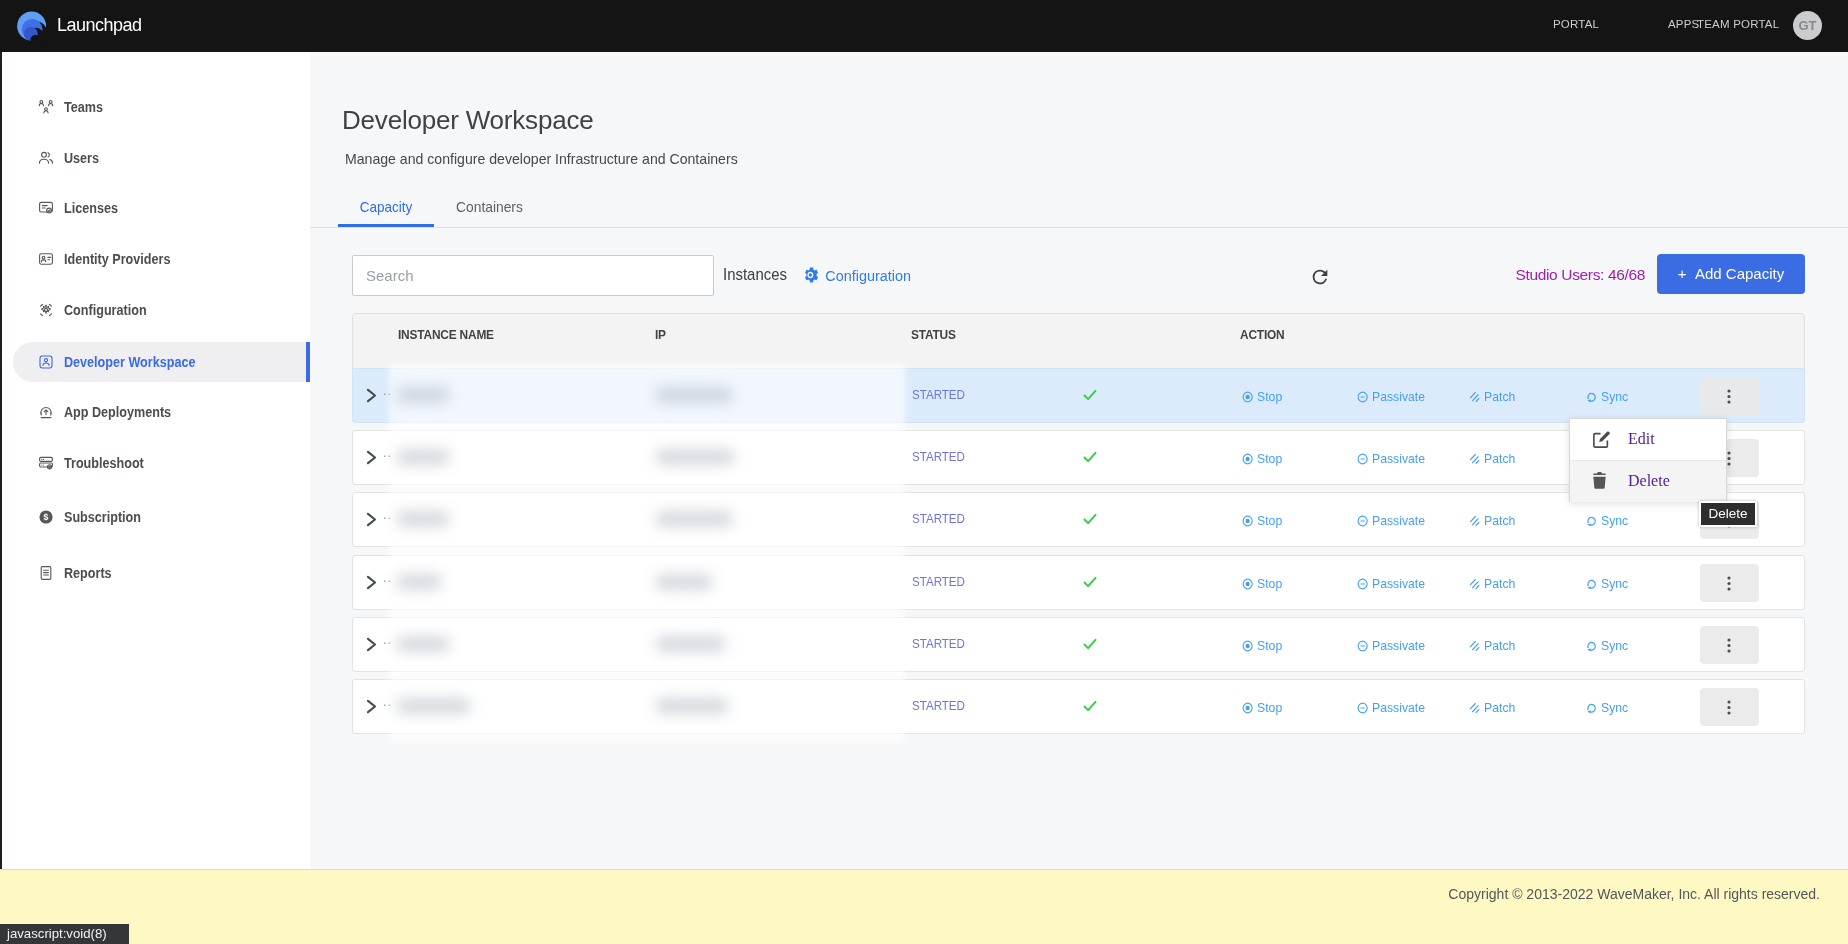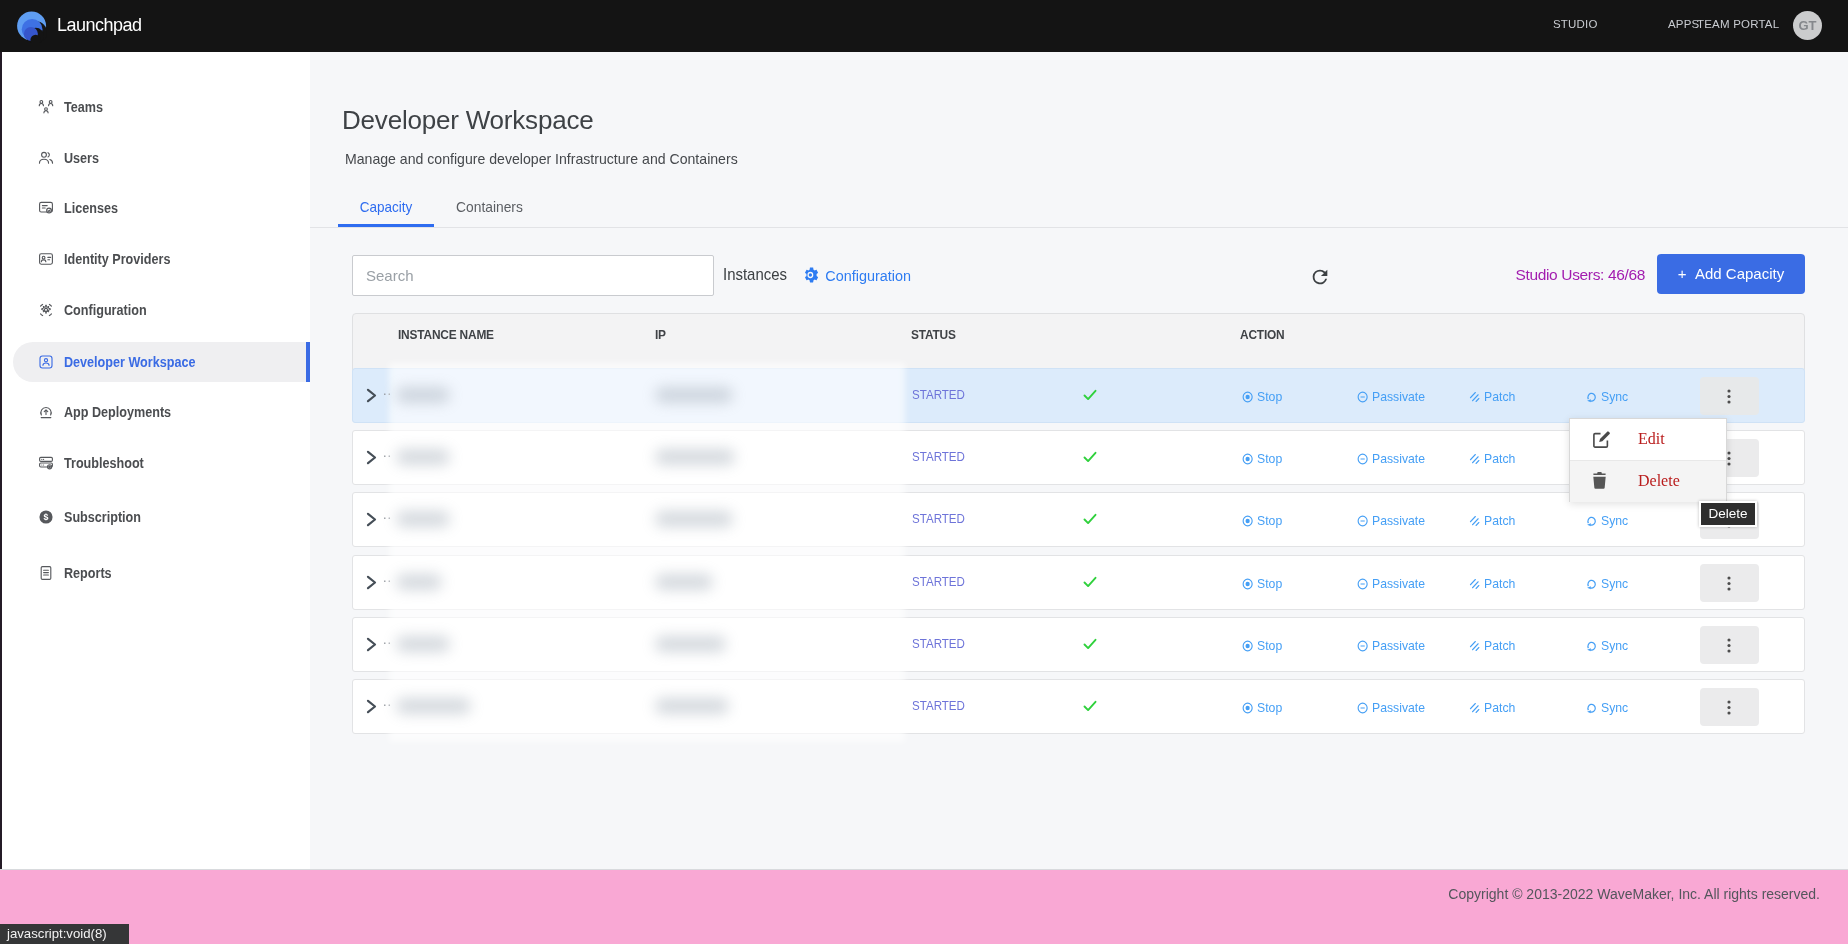--- a/index.html
+++ b/index.html
@@ -84,7 +84,7 @@
     <circle cx="18.6" cy="28.9" r="5.2" fill="#141414"></circle>
   </svg>
   <div class="brand">Launchpad</div>
-  <div class="navlink" style="left:1553px;">STUDIO</div>
+  <div class="navlink" style="left:1553px;">PORTAL</div>
   <div class="navlink" style="left:1632px;margin-left:36px;">APPS</div>
   <div class="navlink" style="left:1697px;">TEAM PORTAL</div>
   <div id="avatar">GT</div>

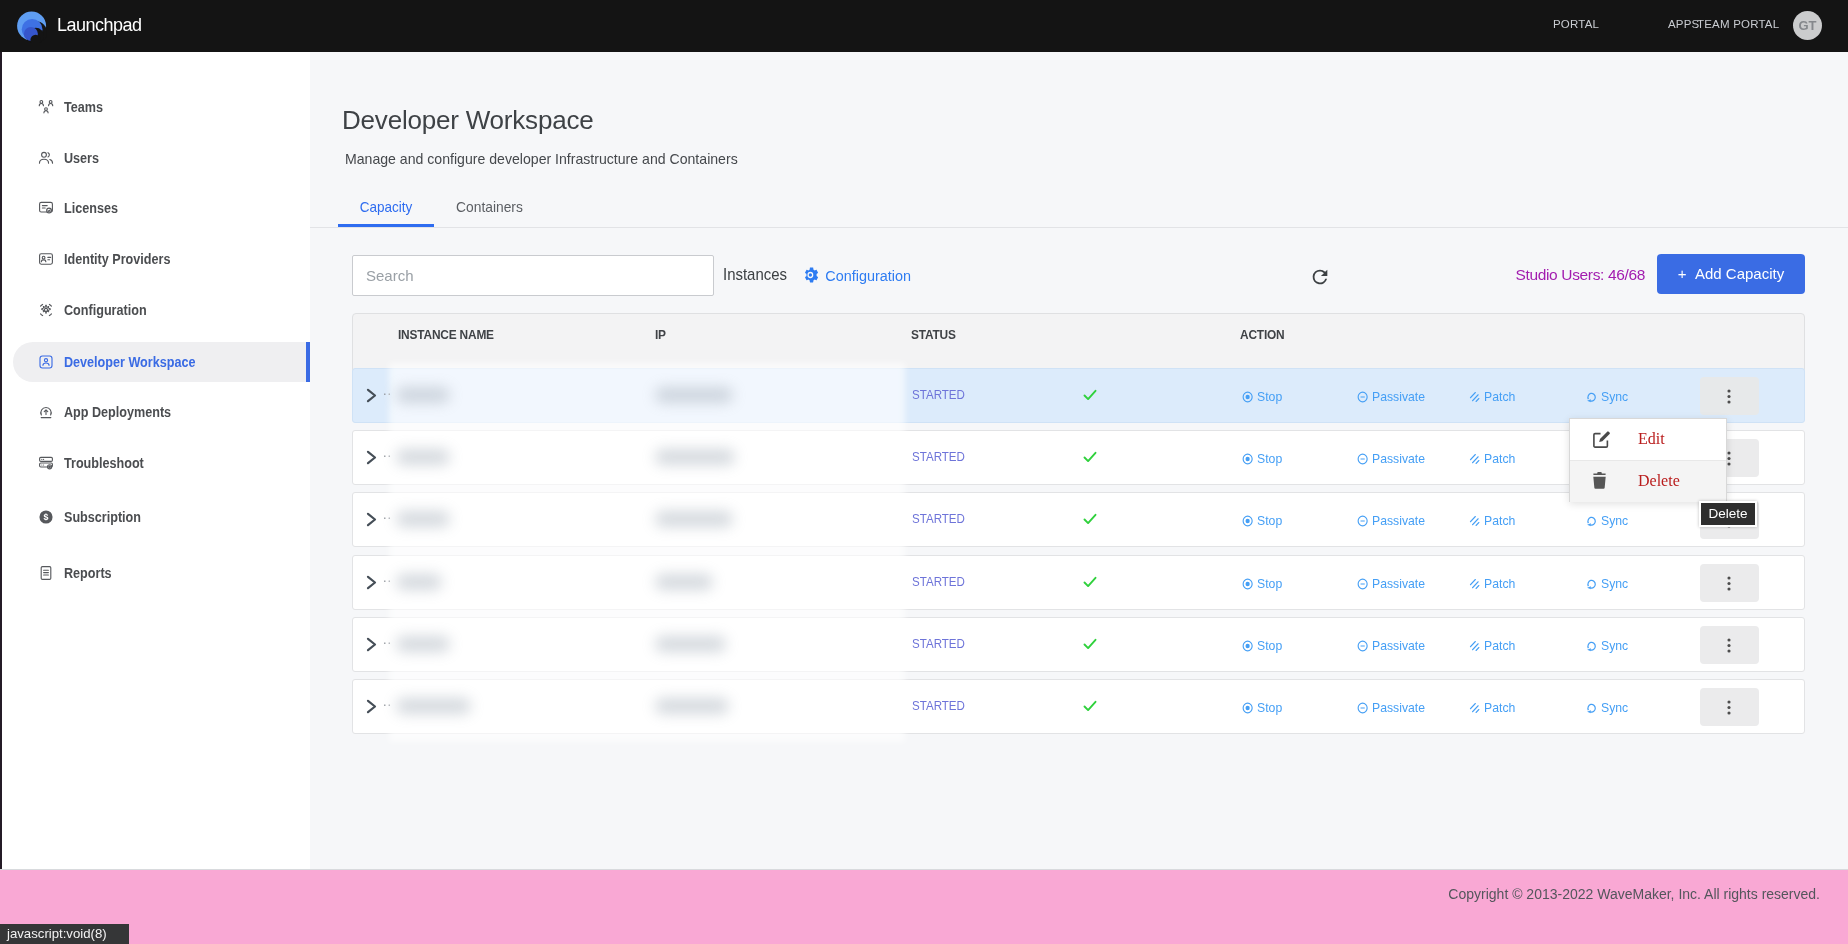--- a/index.html
+++ b/index.html
@@ -62,7 +62,7 @@
   #menu { position:absolute; left:1569px; top:418px; width:158px; height:84px; background:#fff; border:1px solid #d8d8d8; box-shadow:0 2px 8px rgba(0,0,0,.12); z-index:6; font-family:"Liberation Serif", serif; }
   #menu .mi { position:relative; height:41px; }
   #menu .mi.del { background:#f4f4f4; height:42px; border-top:1px solid #e8e8e8; }
-  #menu .mi .t { position:absolute; left:68px; top:11px; font-size:16px; color:#b91c1c; }
+  #menu .mi .t { position:absolute; left:58px; top:11px; font-size:16px; color:#4c1d95; }
   #menu .mi svg { position:absolute; left:22px; top:11px; }
   #tip { position:absolute; left:1699px; top:501px; width:58px; height:26px; background:#2e2e2e; border:2px solid #fff; box-shadow:0 0 3px rgba(0,0,0,.25); color:#fff; font-size:13.5px; font-weight:400; text-align:center; line-height:21px; z-index:7; }
 

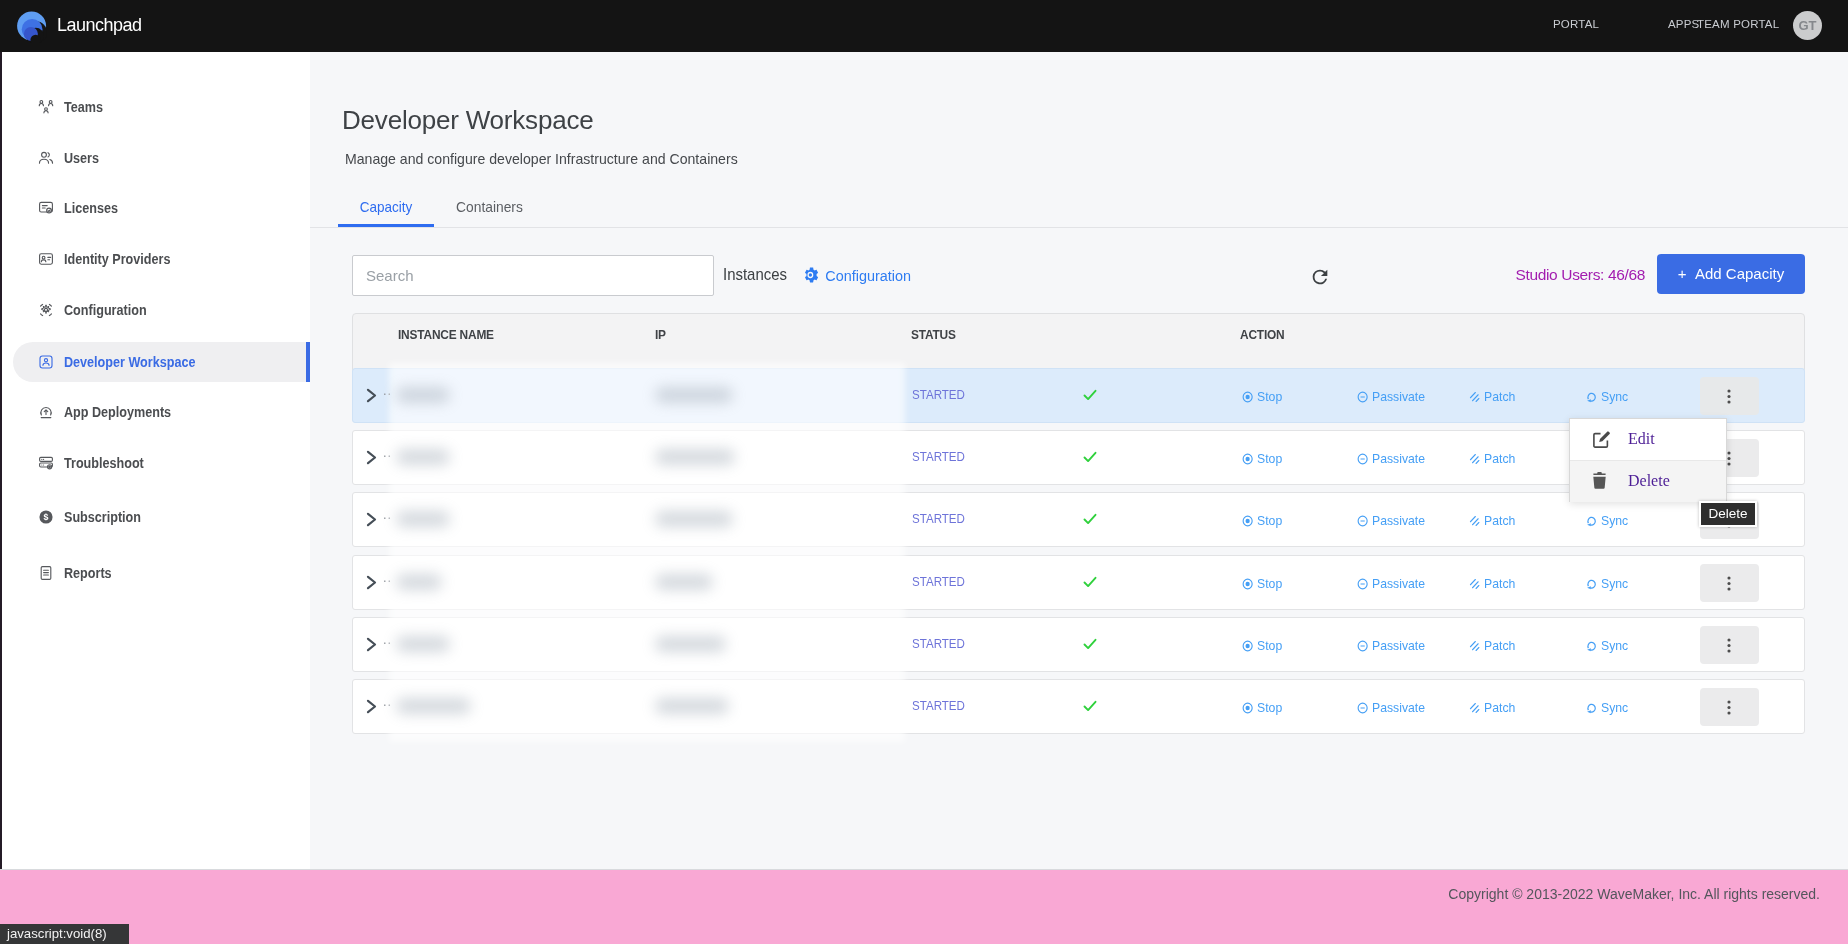--- a/index.html
+++ b/index.html
@@ -67,7 +67,7 @@
   #tip { position:absolute; left:1699px; top:501px; width:58px; height:26px; background:#2e2e2e; border:2px solid #fff; box-shadow:0 0 3px rgba(0,0,0,.25); color:#fff; font-size:13.5px; font-weight:400; text-align:center; line-height:21px; z-index:7; }
 
   
-  #footer { position:absolute; left:0; top:869px; width:1848px; height:75px; background:#f9a8d4; border-top:1px solid #d8dadd; }
+  #footer { position:absolute; left:0; top:869px; width:1848px; height:75px; background:#fef9c3; border-top:1px solid #d8dadd; }
   #footer .c { position:absolute; right:28px; top:16px; font-size:14px; color:#54565c; }
   #status { position:absolute; left:0; top:924px; height:20px; background:#353637; color:#f2f2f2; font-size:13.2px; line-height:20px; padding:0 22px 0 7px; z-index:8; }
 </style>

